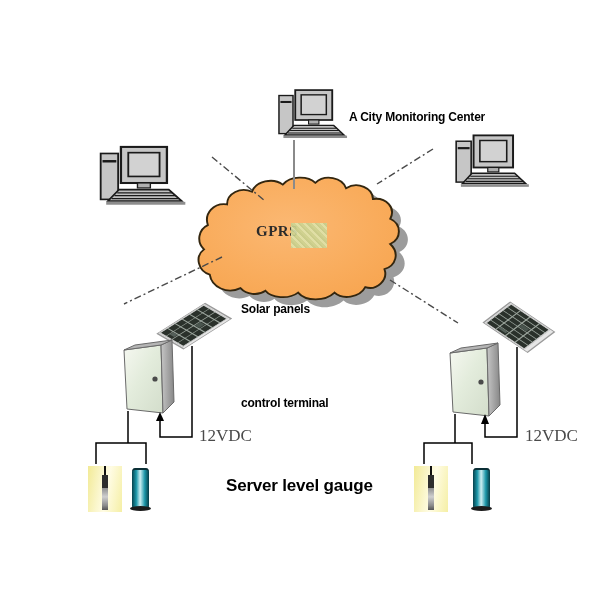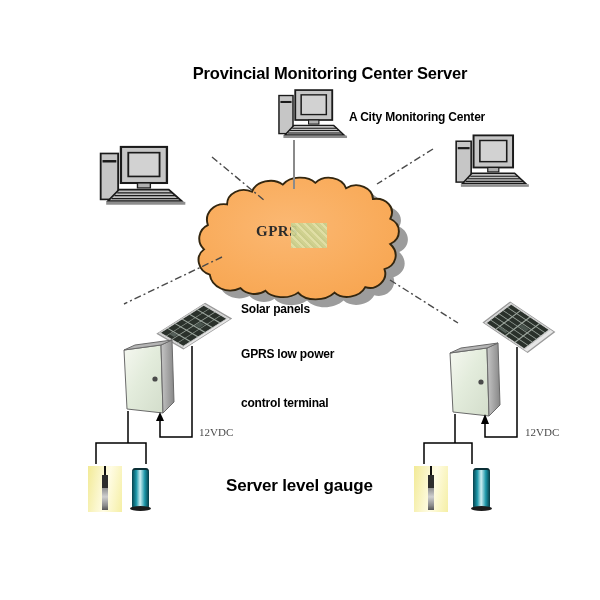--- a/index.html
+++ b/index.html
@@ -144,7 +144,6 @@
   <div class="cloud-label">GPRS</div>
   <div class="cloud-patch"></div>
 
-  <div class="lbl lbl-big" style="left:150px;top:64px;width:360px;text-align:center;">Provincial Monitoring Center Server</div>
   <div class="lbl lbl-mid" style="left:349px;top:110px;">A City Monitoring Center</div>
   <div class="lbl lbl-mid" style="left:241px;top:302px;width:132px;text-align:left;">Solar panels</div>
   <div class="lbl lbl-mid" style="left:241px;top:347px;">GPRS low power</div>

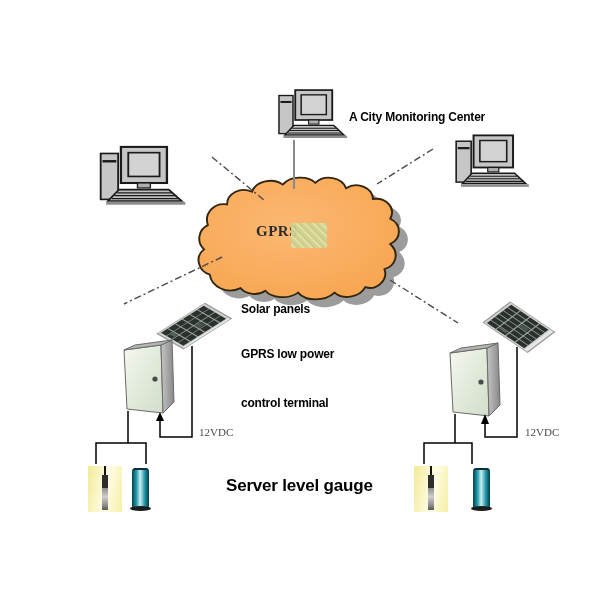--- a/index.html
+++ b/index.html
@@ -146,7 +146,6 @@
 
   <div class="lbl lbl-mid" style="left:349px;top:110px;">A City Monitoring Center</div>
   <div class="lbl lbl-mid" style="left:241px;top:302px;width:132px;text-align:left;">Solar panels</div>
-  <div class="lbl lbl-mid" style="left:241px;top:347px;">GPRS low power</div>
   <div class="lbl lbl-mid" style="left:241px;top:396px;">control terminal</div>
   <div class="lbl lbl-big" style="left:226px;top:476px;font-size:17px;">Server level gauge</div>
 

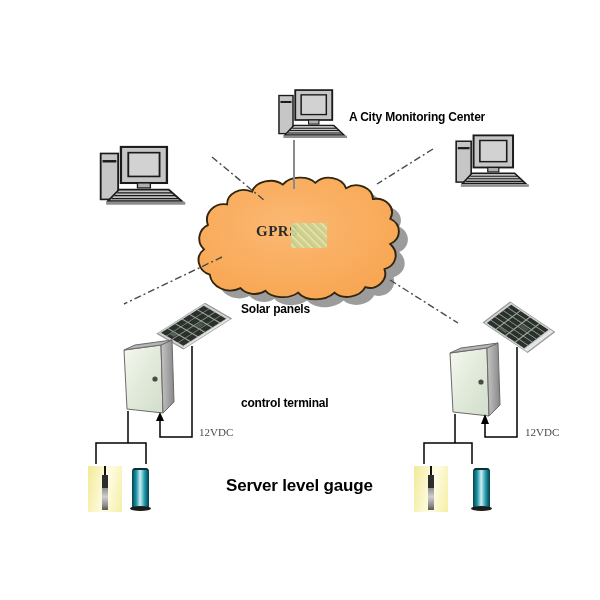--- a/index.html
+++ b/index.html
@@ -13,7 +13,7 @@
   .lbl-sm{font-size:14.5px;letter-spacing:-0.3px;}
 
   .vdc{position:absolute;font-family:"Liberation Serif",serif;font-weight:normal;
-       font-size:11px;color:#4a4a4a;white-space:nowrap;}
+       font-size:17px;color:#4a4a4a;white-space:nowrap;}
 
   .cloud-label{position:absolute;left:256px;top:223px;font-family:"Liberation Serif",serif;
        font-size:15px;color:#2b2b2b;font-weight:bold;letter-spacing:0.5px;}

